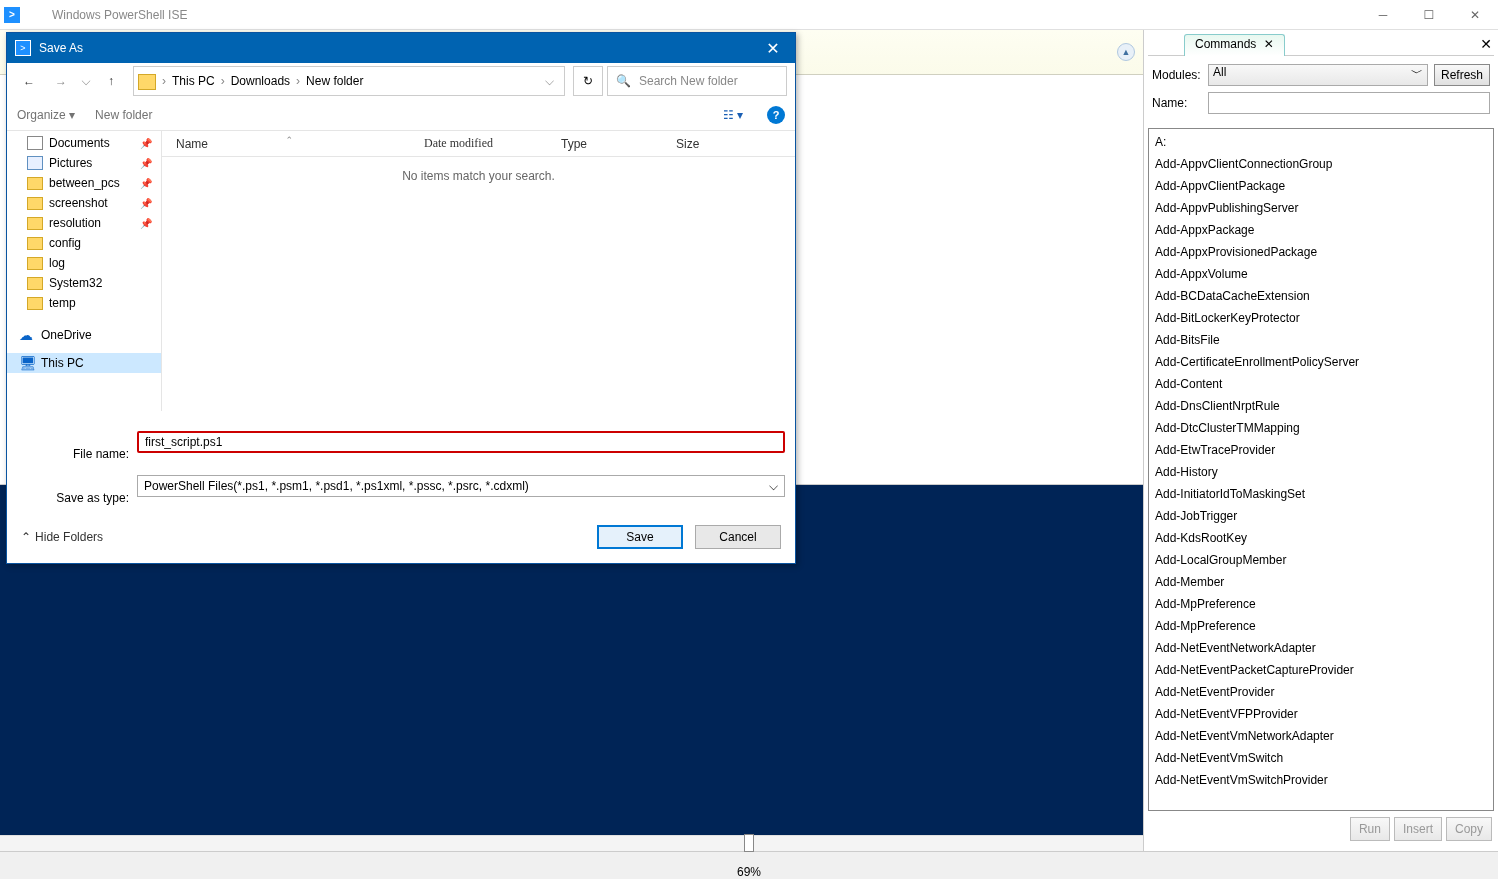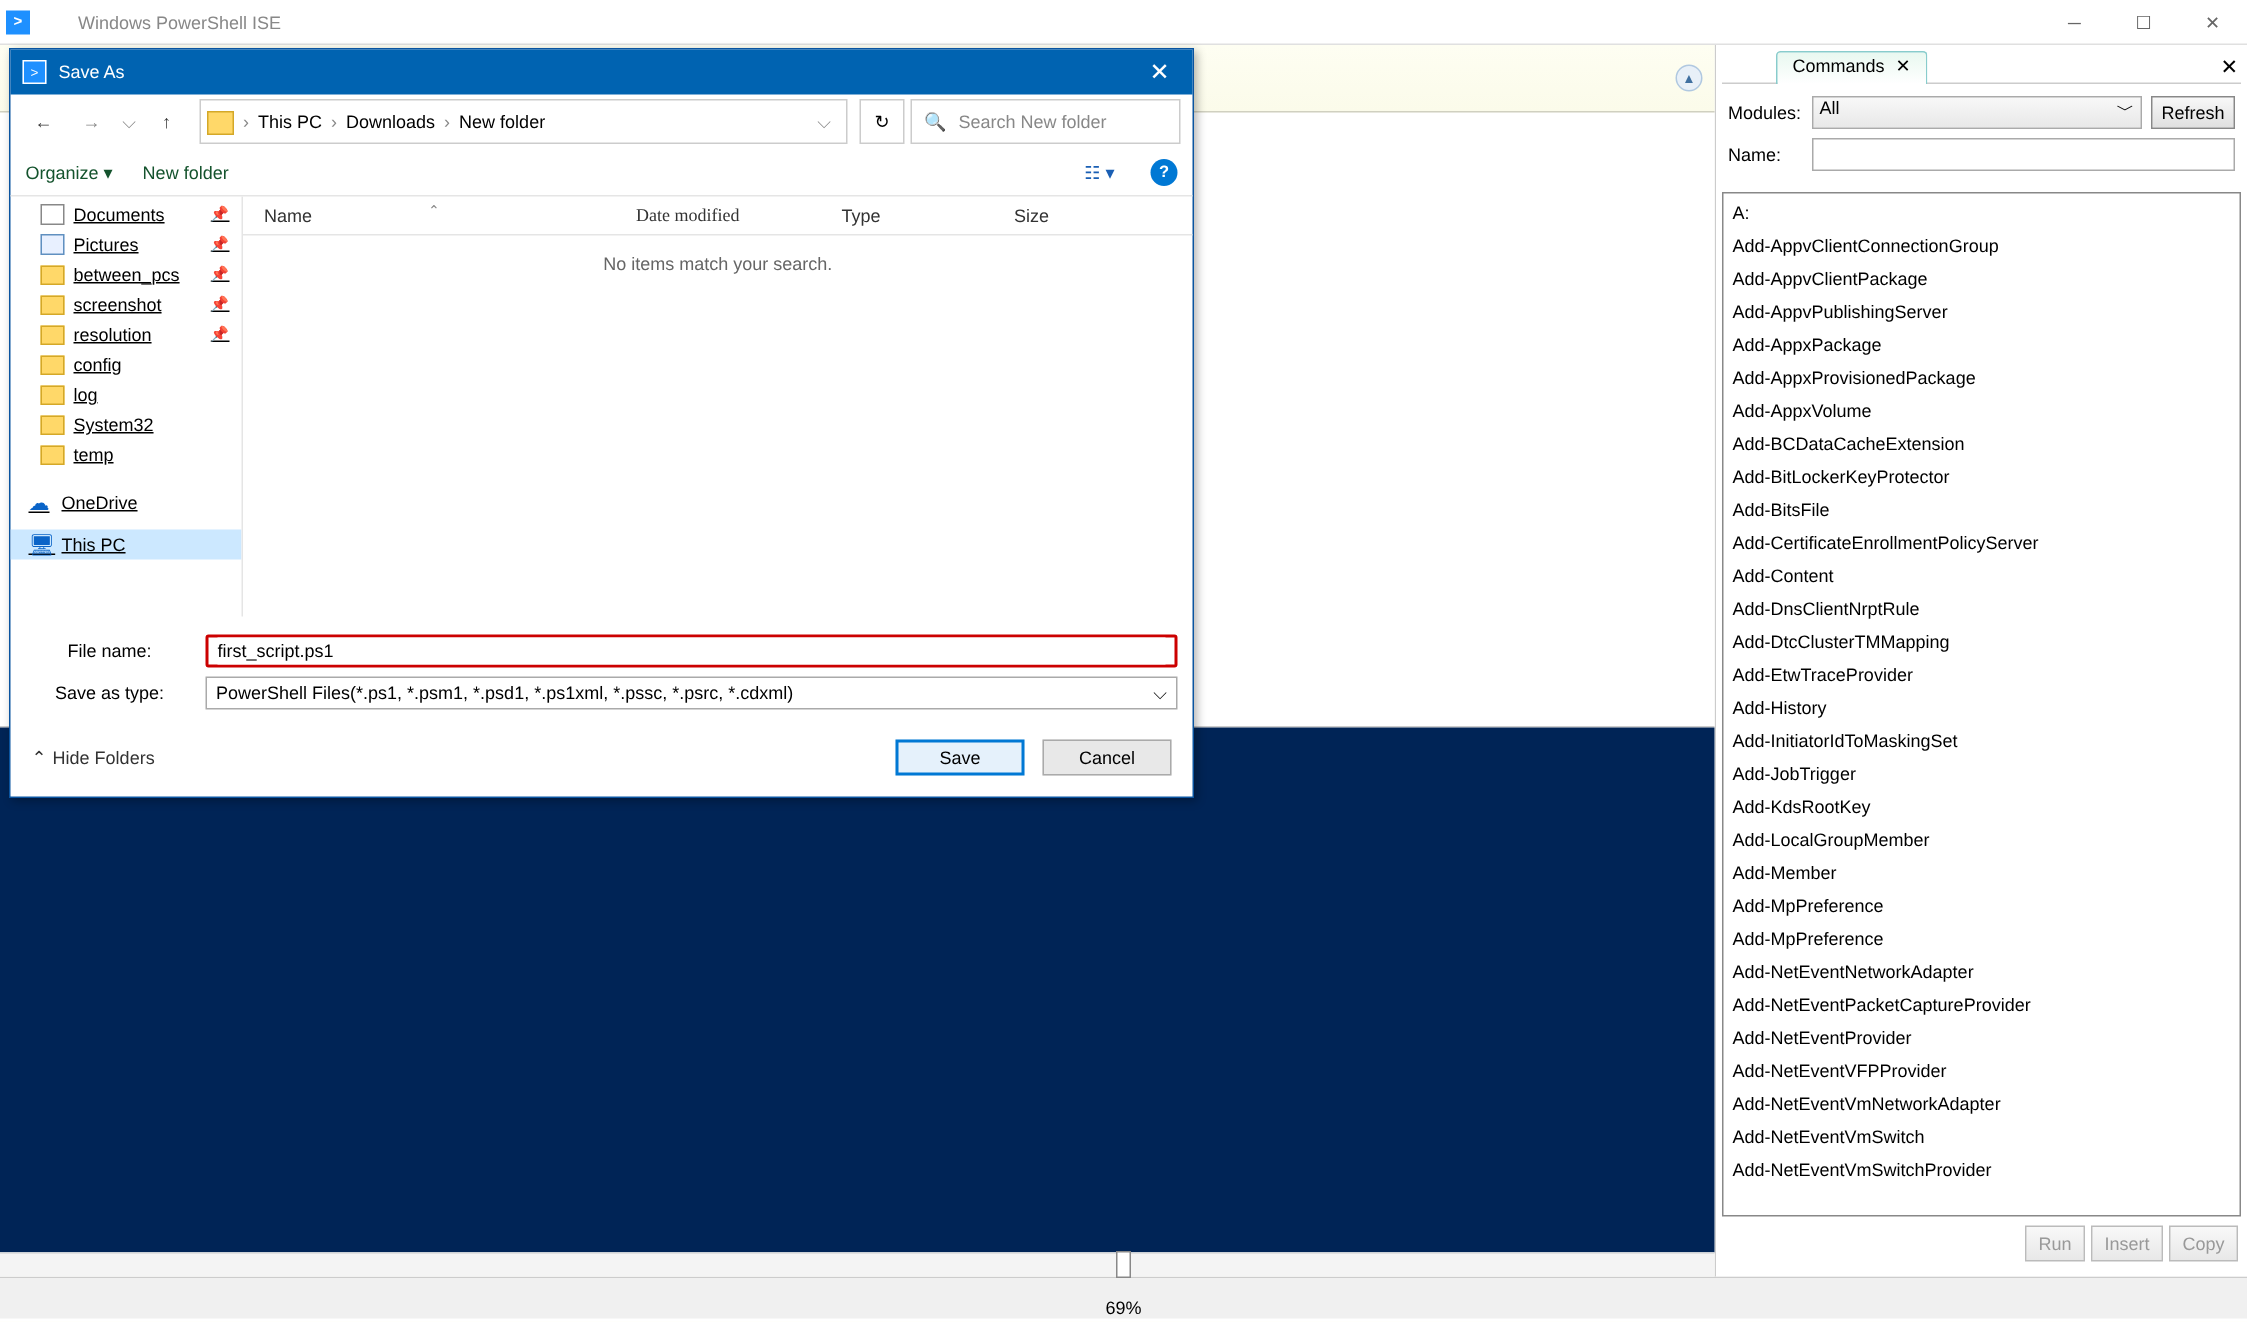--- a/index.html
+++ b/index.html
@@ -62,7 +62,7 @@
 .search-box { width: 180px; height: 30px; border: 1px solid #ccc; display: flex; align-items: center; padding: 0 8px; color: #888; gap:8px;}
 .toolbar-row { height: 32px; border-bottom: 1px solid #e5e5e5; display: flex; align-items: center; padding: 0 10px; gap: 20px; }
 .toolbar-row .spacer { flex: 1; }
-.organize, .newfolder-btn { color: #14532d; cursor: pointer; }
+.organize, .newfolder-btn { color: #737373; cursor: pointer; }
 .view-btn, .help-btn { color: #1a5fb4; padding:2px 4px; }
 .help-btn { width:18px; height:18px; border-radius:50%; background:#0078d4; color:#fff; display:inline-flex; align-items:center; justify-content:center; font-size:11px; font-weight:bold;}
 

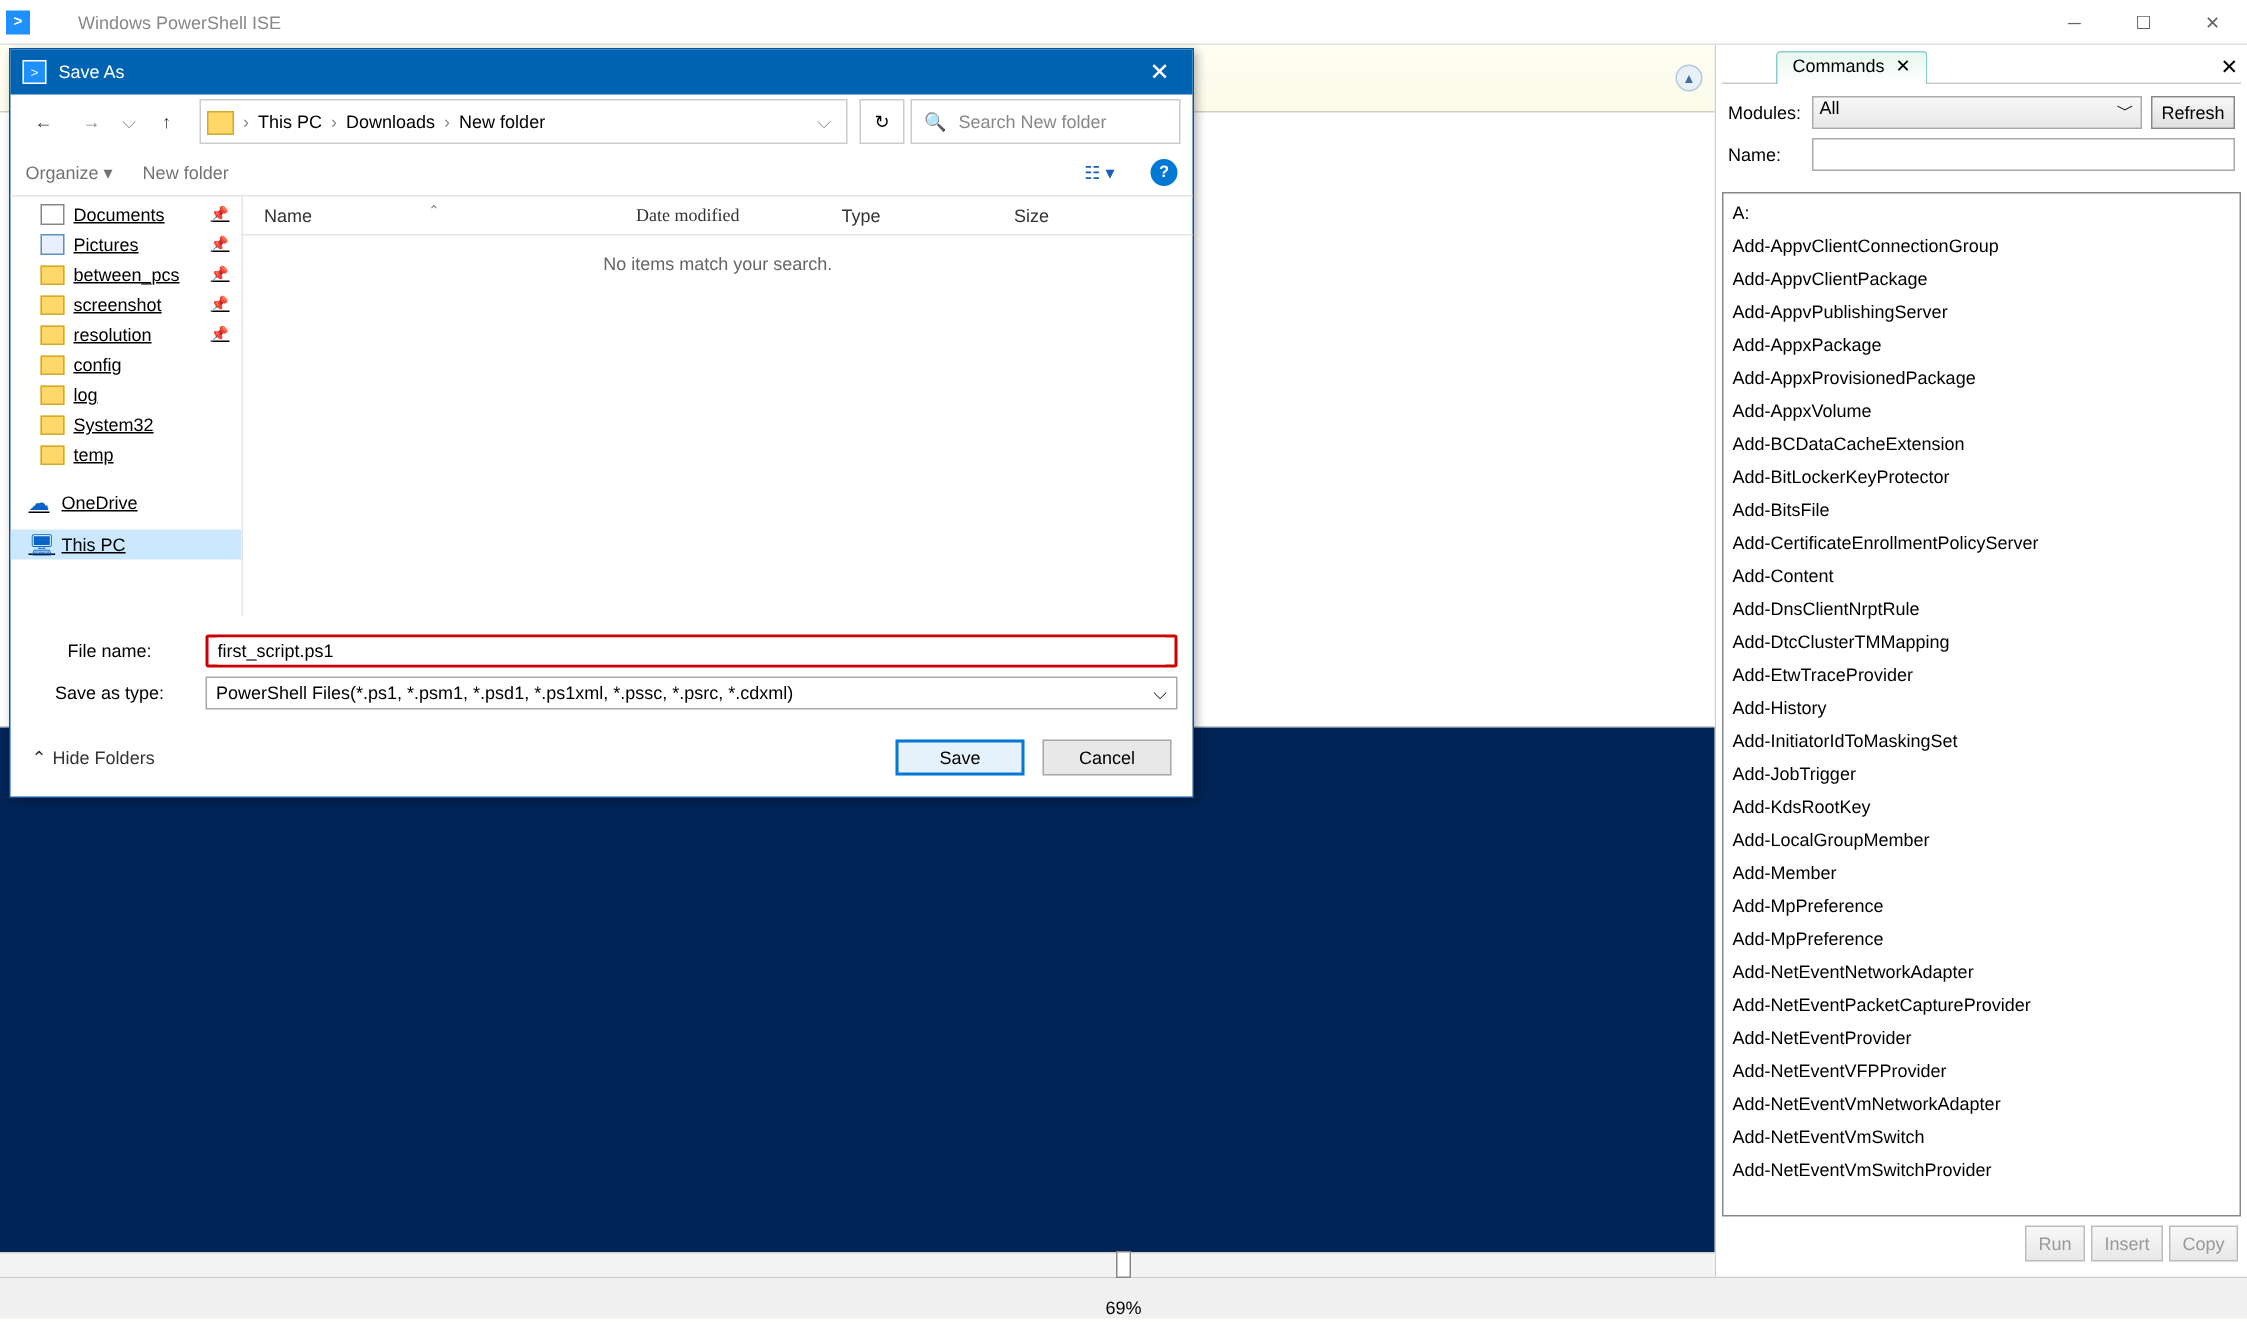--- a/index.html
+++ b/index.html
@@ -68,7 +68,7 @@
 
 .dialog-body { display: flex; height: 280px; }
 .nav-tree { width: 155px; border-right: 1px solid #e5e5e5; overflow: hidden; padding-top: 2px; }
-.tree-item { display: flex; align-items: center; padding: 3px 8px 3px 20px; gap: 6px; cursor: pointer; text-decoration: underline; }
+.tree-item { display: flex; align-items: center; padding: 3px 8px 3px 20px; gap: 6px; cursor: pointer; }
 .tree-item.selected { background: #cce8ff; }
 .tree-icon { width: 16px; height: 14px; display: inline-block; position: relative; flex-shrink:0;}
 .tree-icon.folder::before { content:""; position:absolute; inset:1px 0 0 0; background:#ffd869; border:1px solid #d4a828; }

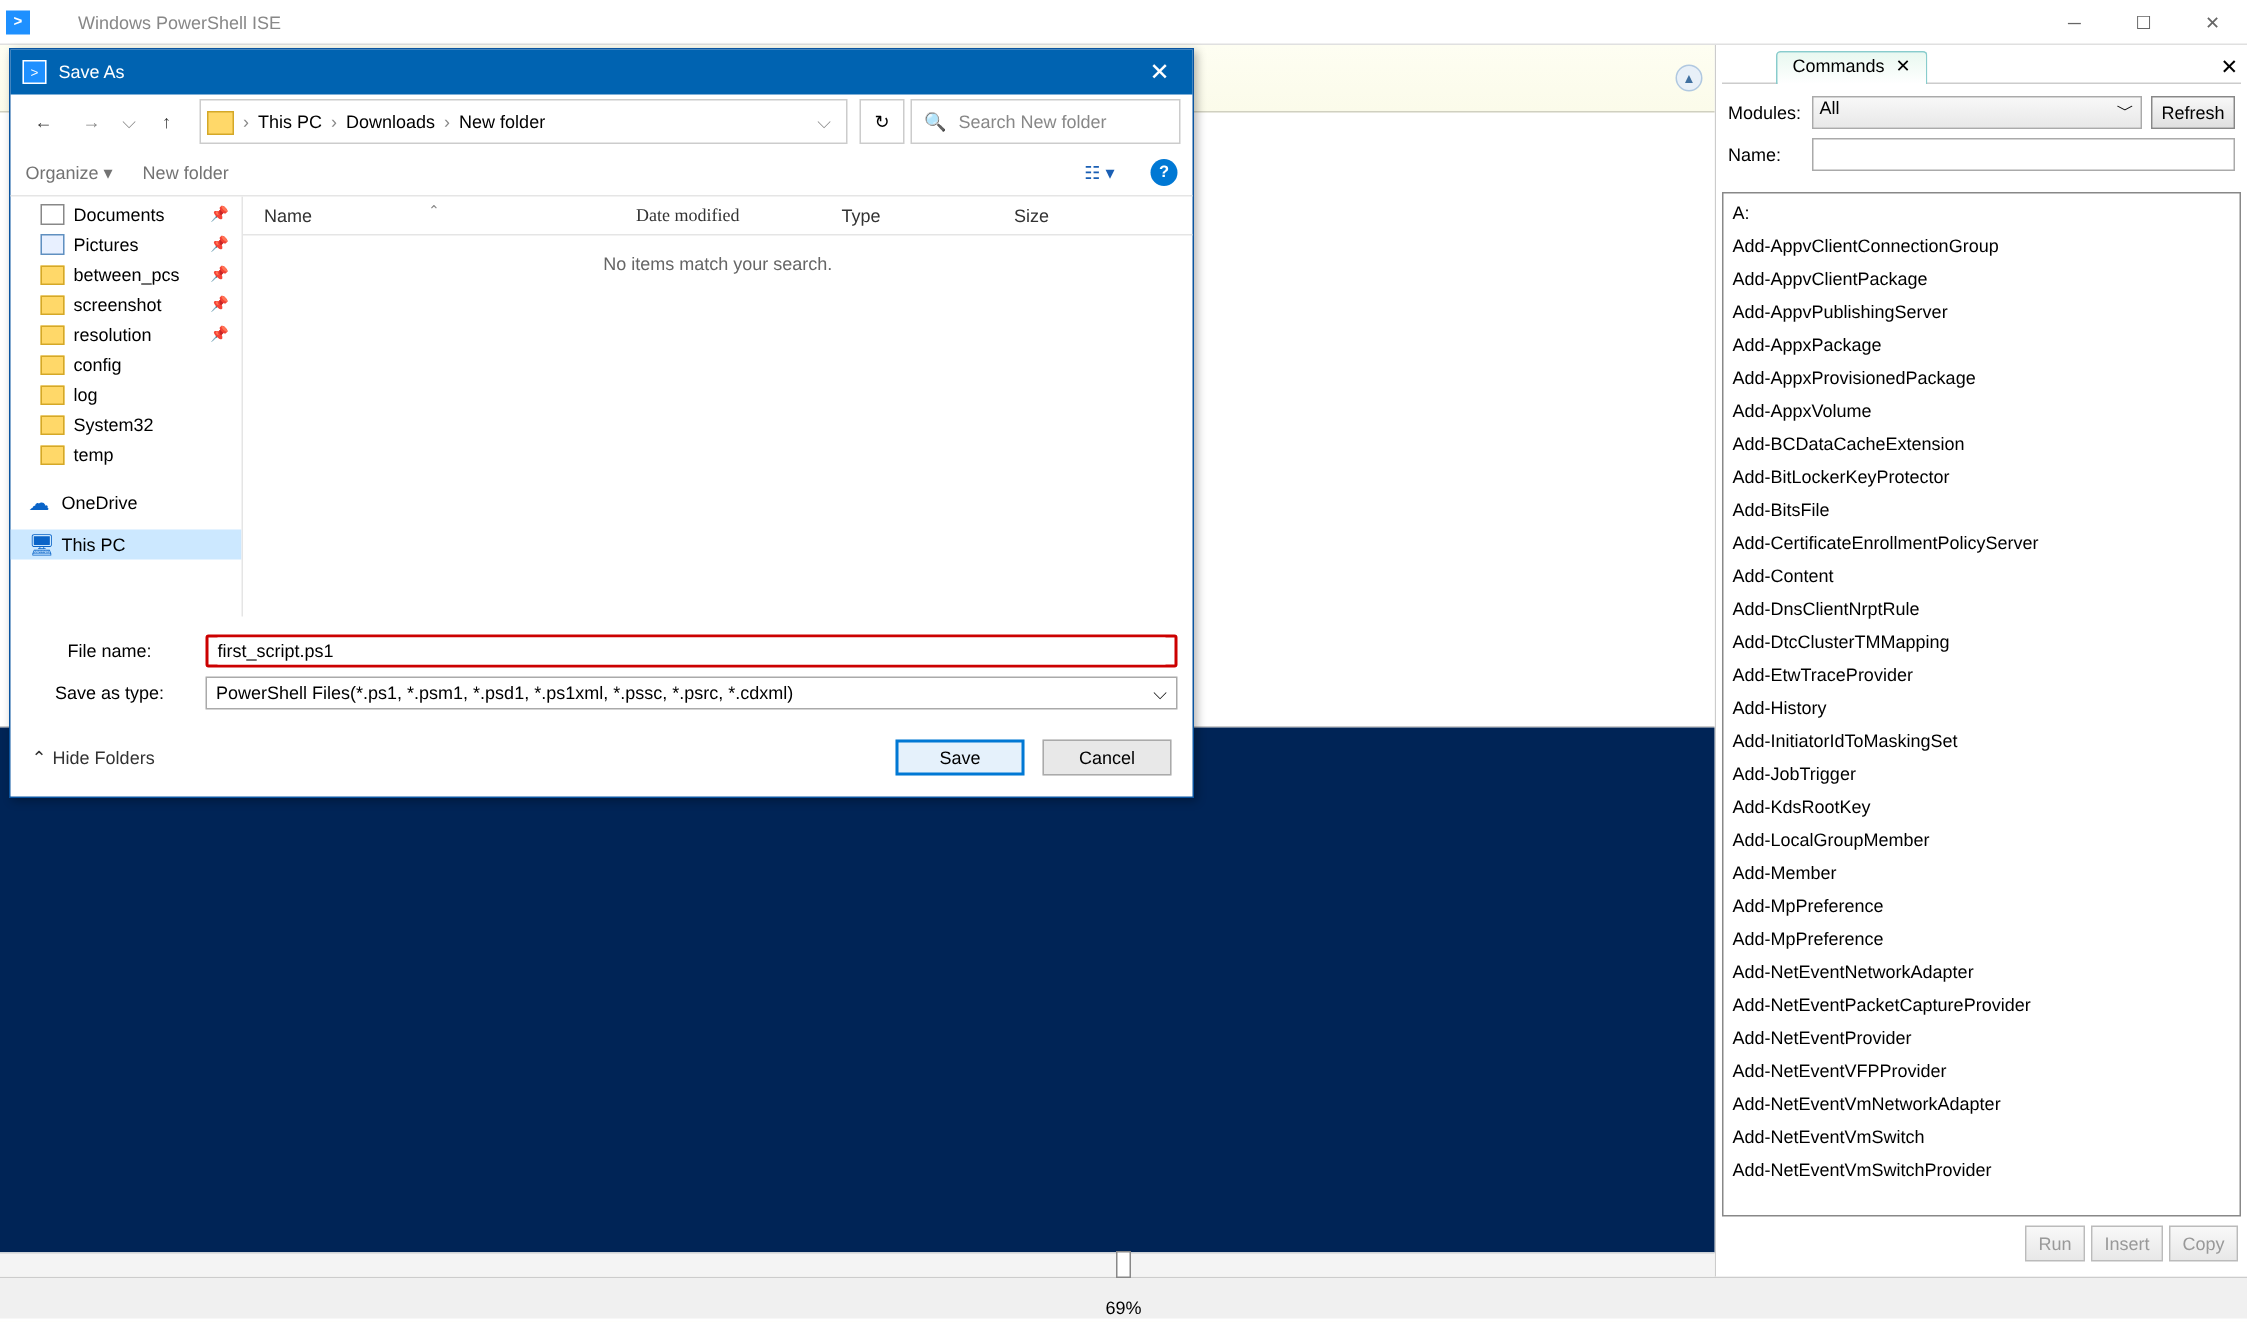--- a/index.html
+++ b/index.html
@@ -90,7 +90,7 @@
 
 .dialog-fields { padding: 12px 10px 4px 10px; }
 .field-row { display: flex; align-items: center; margin-bottom: 6px; gap: 8px; }
-.field-label { width: 112px; text-align: center; }
+.field-label { width: 112px; text-align: right; margin-top: 24px; }
 .field-input { flex: 1; height: 22px; border: 2px solid #c00; padding: 0 6px; border-radius:2px;}
 .field-input input { width:100%; height:100%; border:none; outline:none; font-size:12px; }
 .field-select { flex: 1; height: 22px; border: 1px solid #aaa; display:flex; align-items:center; padding:0 6px; justify-content:space-between; background:#fff;}

